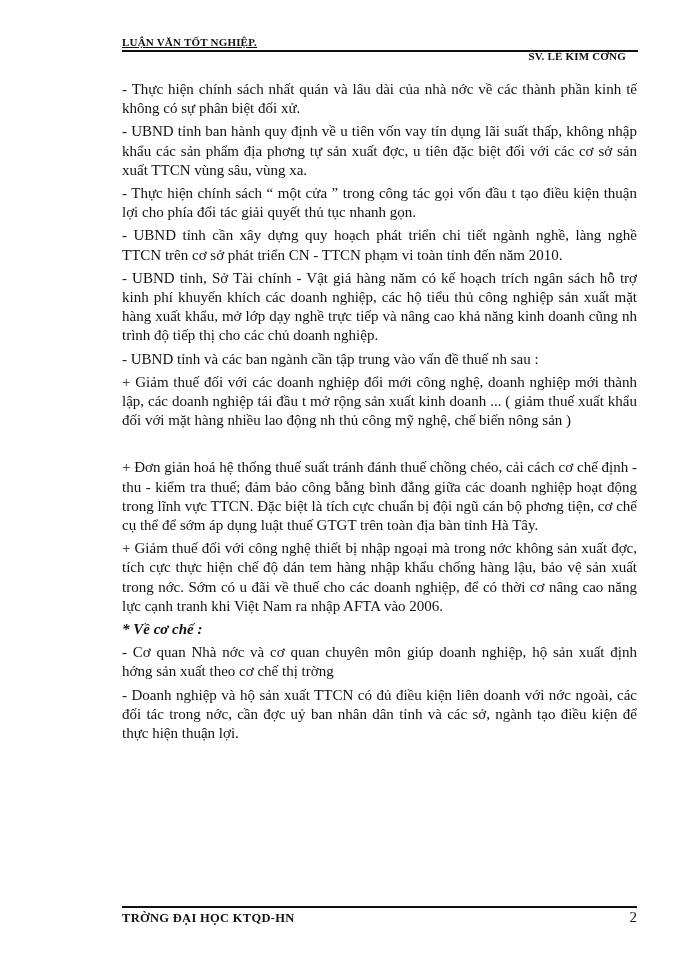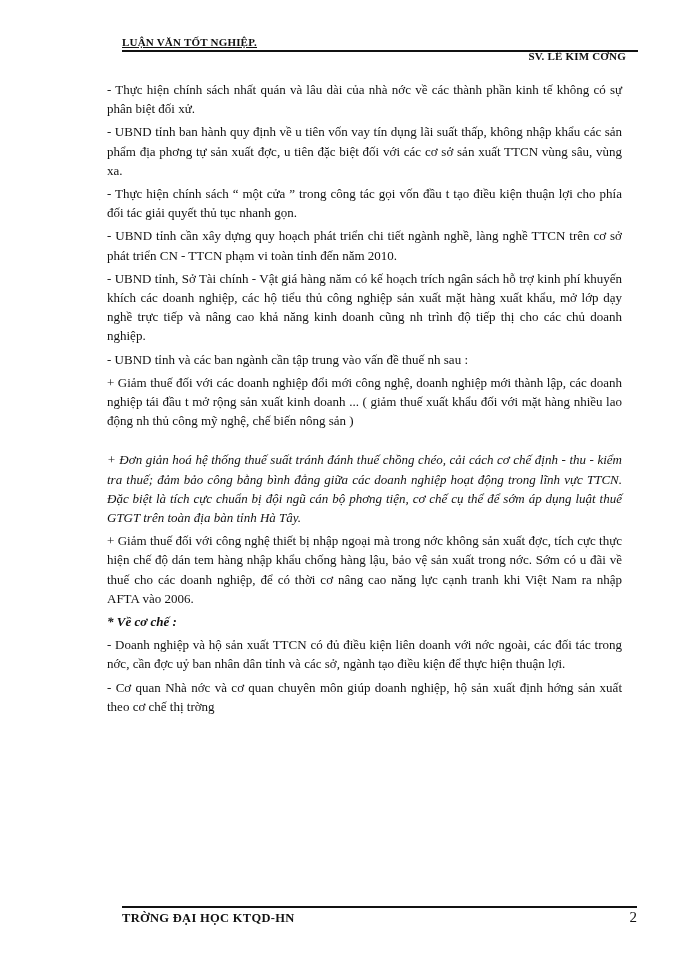--- a/index.html
+++ b/index.html
@@ -10,8 +10,8 @@
             letter-spacing: 0.2px; }
   .header .left { position: absolute; left: 0; top: 0; text-decoration: underline; }
   .header .right { position: absolute; right: 12px; top: 14px; }
-  .body { position: absolute; left: 107px; top: 80px; width: 515px;
-          font-size: 13px; line-height: 19.2px; }
+  .body { position: absolute; left: 122px; top: 80px; width: 515px;
+          font-size: 15px; line-height: 19.2px; }
   .para { margin: 0 0 4px 0; text-align: justify; }
   .para.gap { margin-top: 20px; font-style: italic; }
   .para.italic { font-style: italic; font-weight: bold; }

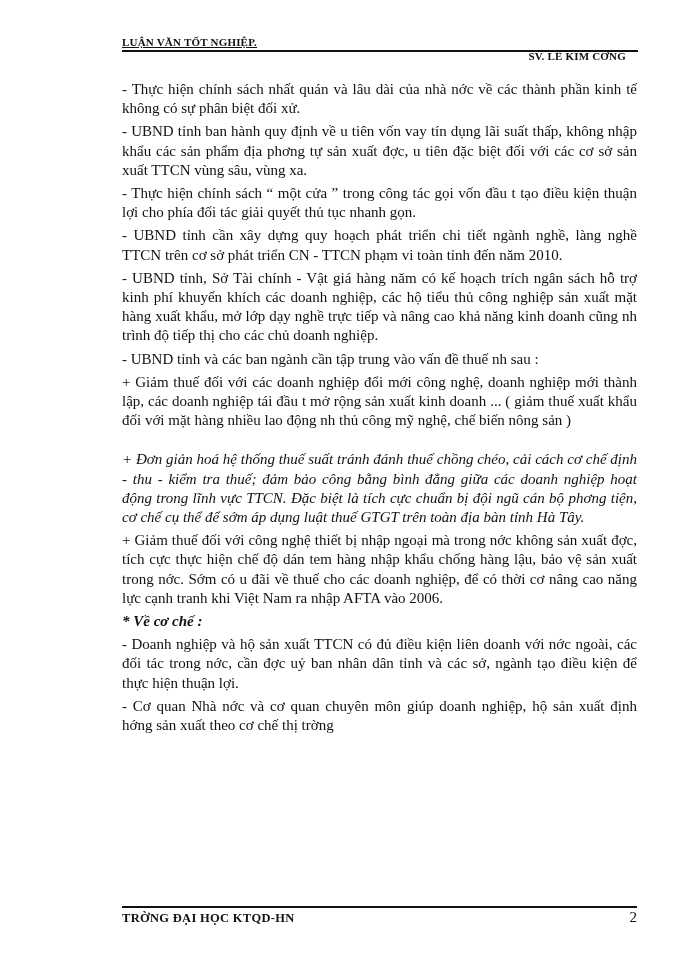--- a/index.html
+++ b/index.html
@@ -13,7 +13,7 @@
   .body { position: absolute; left: 122px; top: 80px; width: 515px;
           font-size: 15px; line-height: 19.2px; }
   .para { margin: 0 0 4px 0; text-align: justify; }
-  .para.gap { margin-top: 20px; font-style: italic; }
+  .para.gap { margin-top: 28px; }
   .para.italic { font-style: italic; font-weight: bold; }
   .footer { position: absolute; left: 122px; top: 906px; width: 515px;
             border-top: 2px solid #111; font-size: 12.5px; }

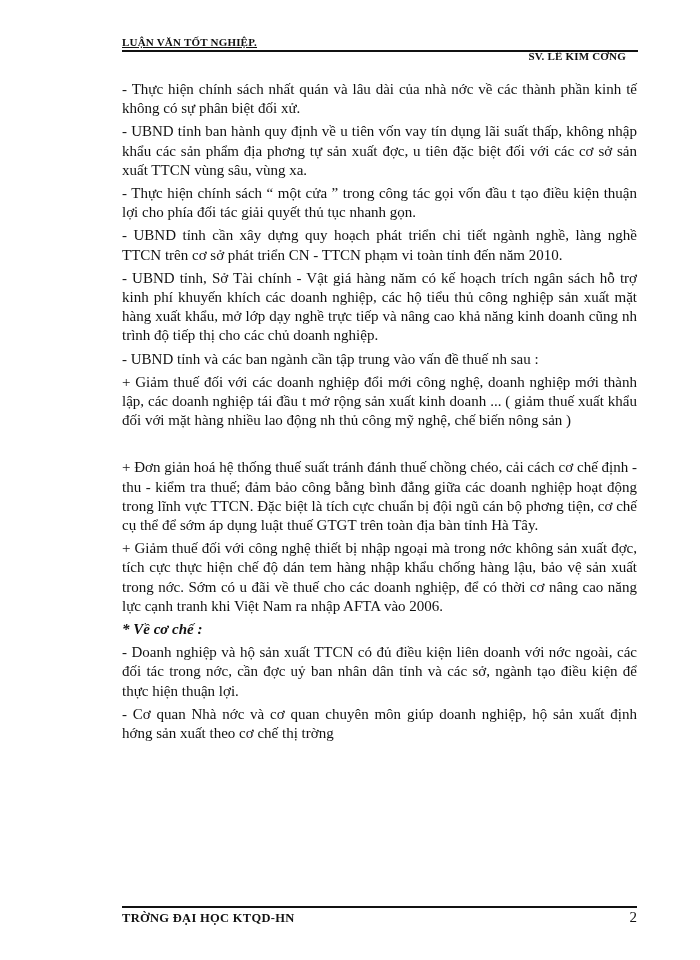--- a/index.html
+++ b/index.html
@@ -39,8 +39,8 @@
   <p class="para gap">+ Đơn giản hoá hệ thống thuế suất tránh đánh thuế chồng chéo, cải cách cơ chế định - thu - kiểm tra thuế; đảm bảo công bằng bình đẳng giữa các doanh nghiệp hoạt động trong lĩnh vực TTCN. Đặc biệt là tích cực chuẩn bị đội ngũ cán bộ phơng   tiện, cơ chế cụ thể để sớm áp dụng luật thuế GTGT trên toàn địa bàn tỉnh Hà Tây.</p>
   <p class="para">+ Giảm thuế đối với công nghệ thiết bị nhập ngoại mà trong nớc   không sản xuất đợc,   tích cực thực hiện chế độ dán tem hàng nhập khẩu chống hàng lậu, bảo vệ  sản xuất trong nớc.  Sớm có u   đãi về thuế cho các doanh nghiệp, để có thời cơ nâng cao năng lực cạnh tranh khi Việt Nam ra nhập AFTA vào 2006.</p>
   <p class="para italic">*  Về cơ chế :</p>
+  <p class="para">- Cơ quan Nhà nớc   và cơ quan chuyên môn giúp doanh nghiệp, hộ sản xuất định hớng   sản xuất theo cơ chế thị trờng</p>
   <p class="para">- Doanh nghiệp và hộ sản xuất TTCN có đủ điều kiện liên doanh với nớc ngoài, các đối tác trong nớc,  cần đợc  uỷ ban nhân dân tỉnh và các sở, ngành tạo điều kiện để thực hiện thuận lợi.</p>
-  <p class="para">- Cơ quan Nhà nớc   và cơ quan chuyên môn giúp doanh nghiệp, hộ sản xuất định hớng   sản xuất theo cơ chế thị trờng</p>
 </div>
 
 <div class="footer">

